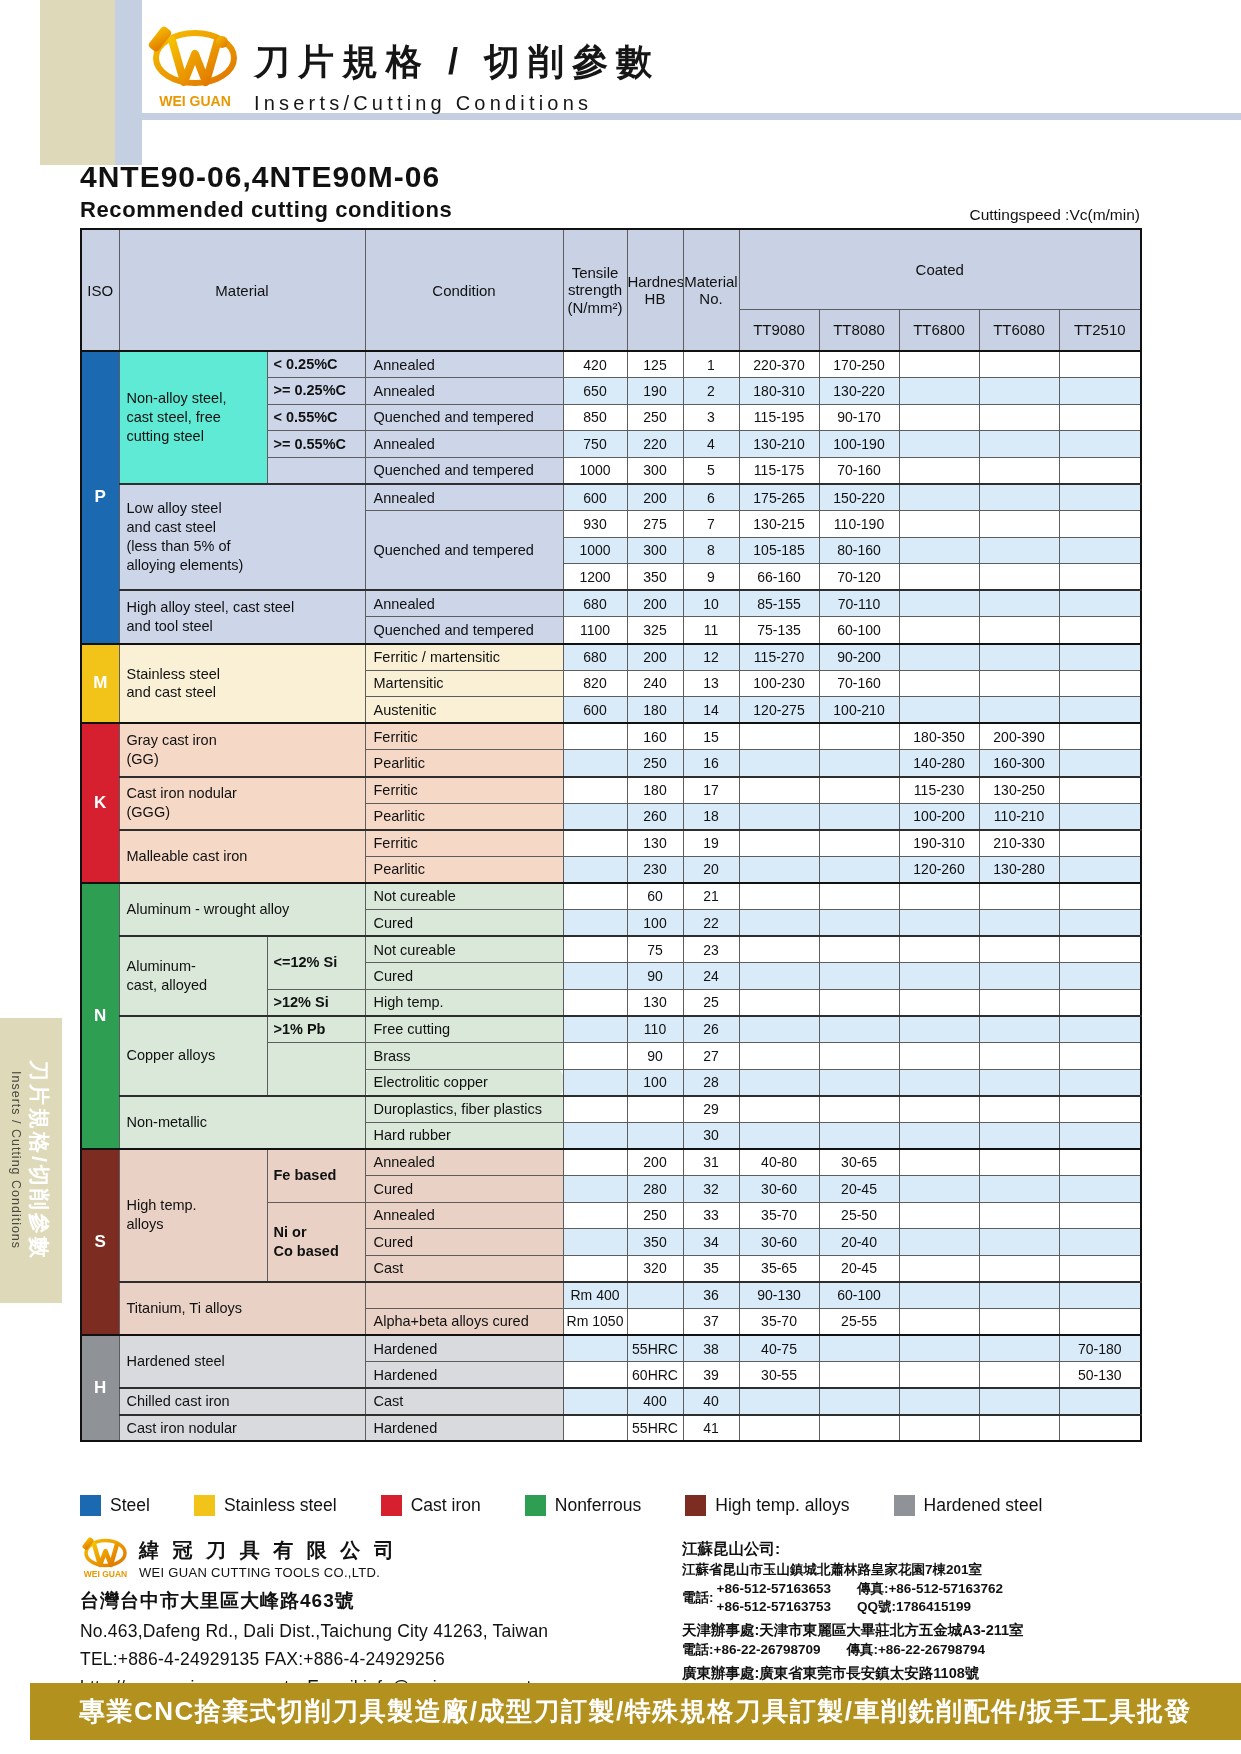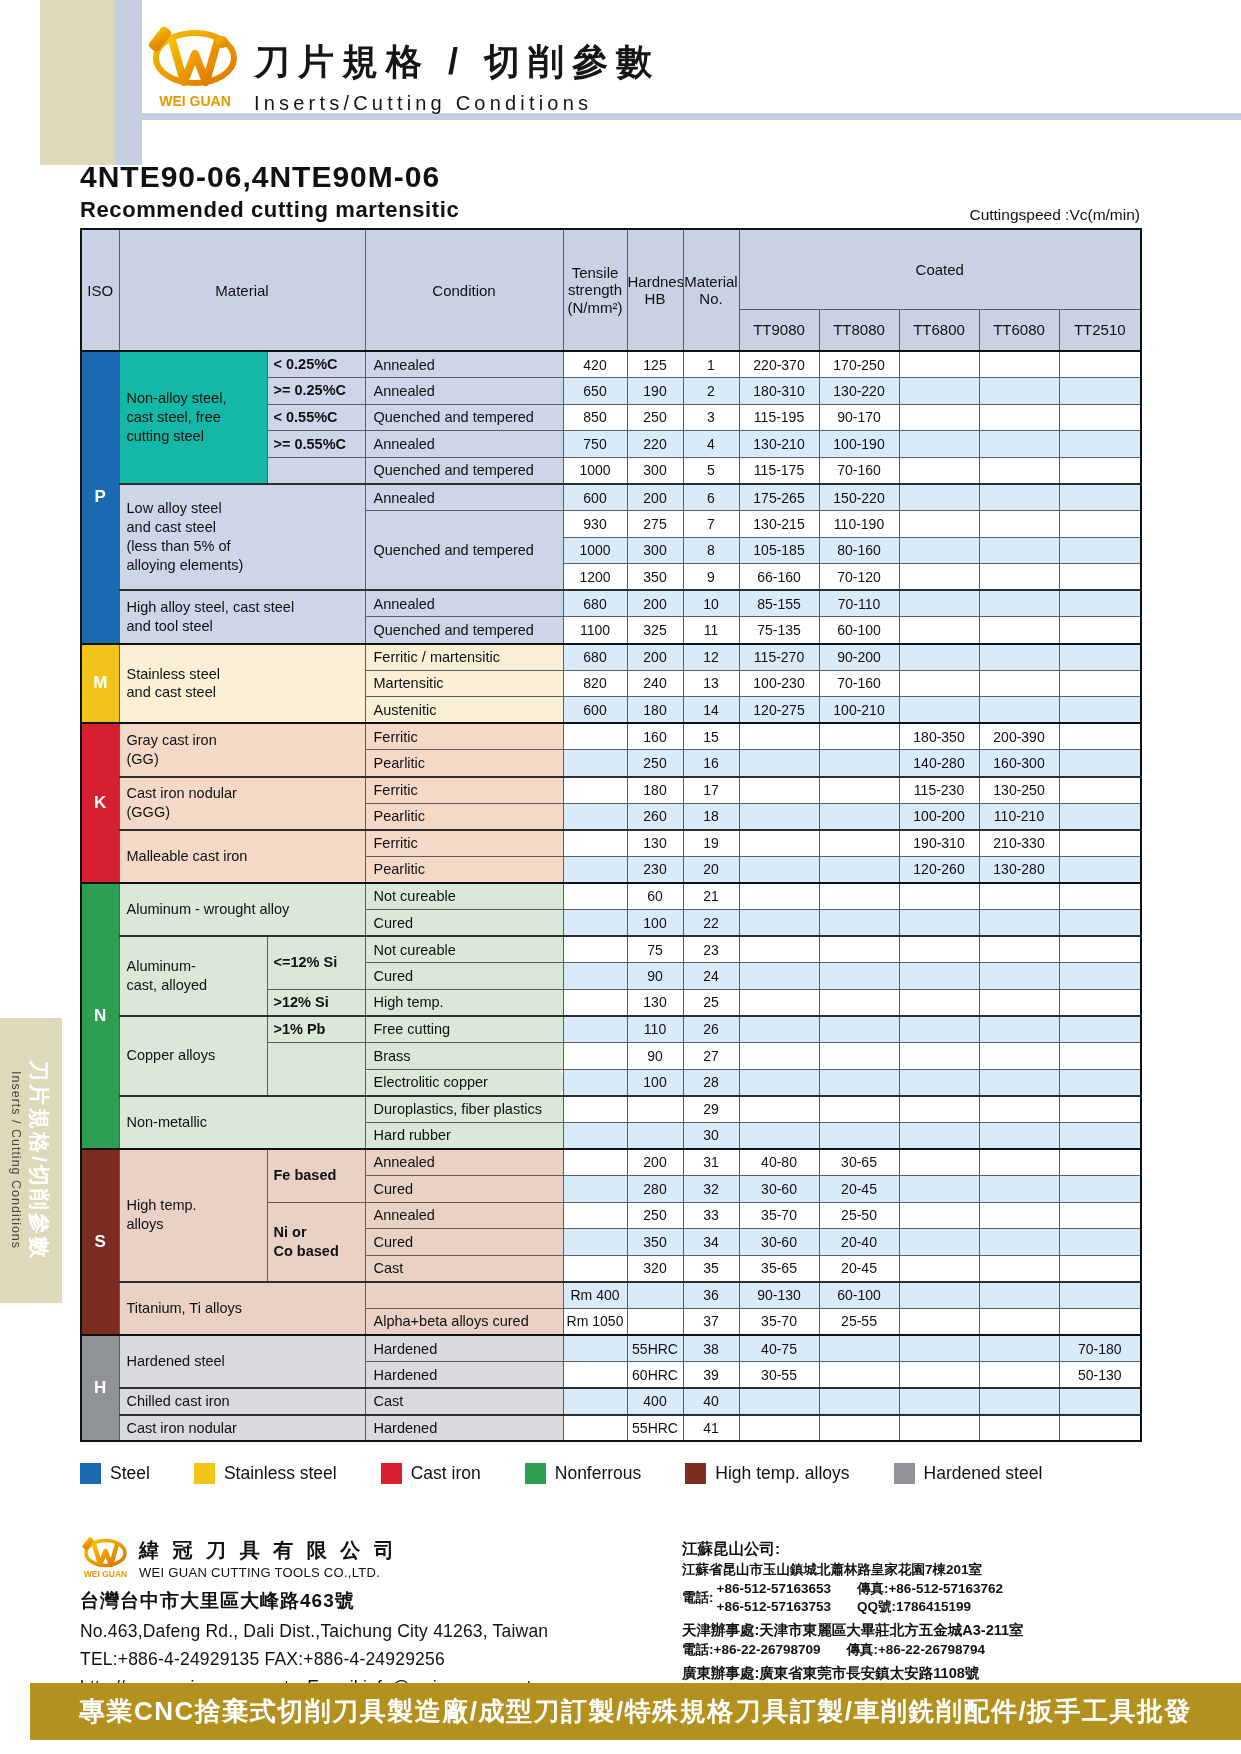--- a/index.html
+++ b/index.html
@@ -111,7 +111,7 @@
   </div>
 
   <div class="model-title">4NTE90-06,4NTE90M-06</div>
-  <div class="sub-title">Recommended cutting martensitic</div>
+  <div class="sub-title">Recommended cutting conditions</div>
   <div class="speed-note">Cuttingspeed :Vc(m/min)</div>
 
   <table class="ctable">

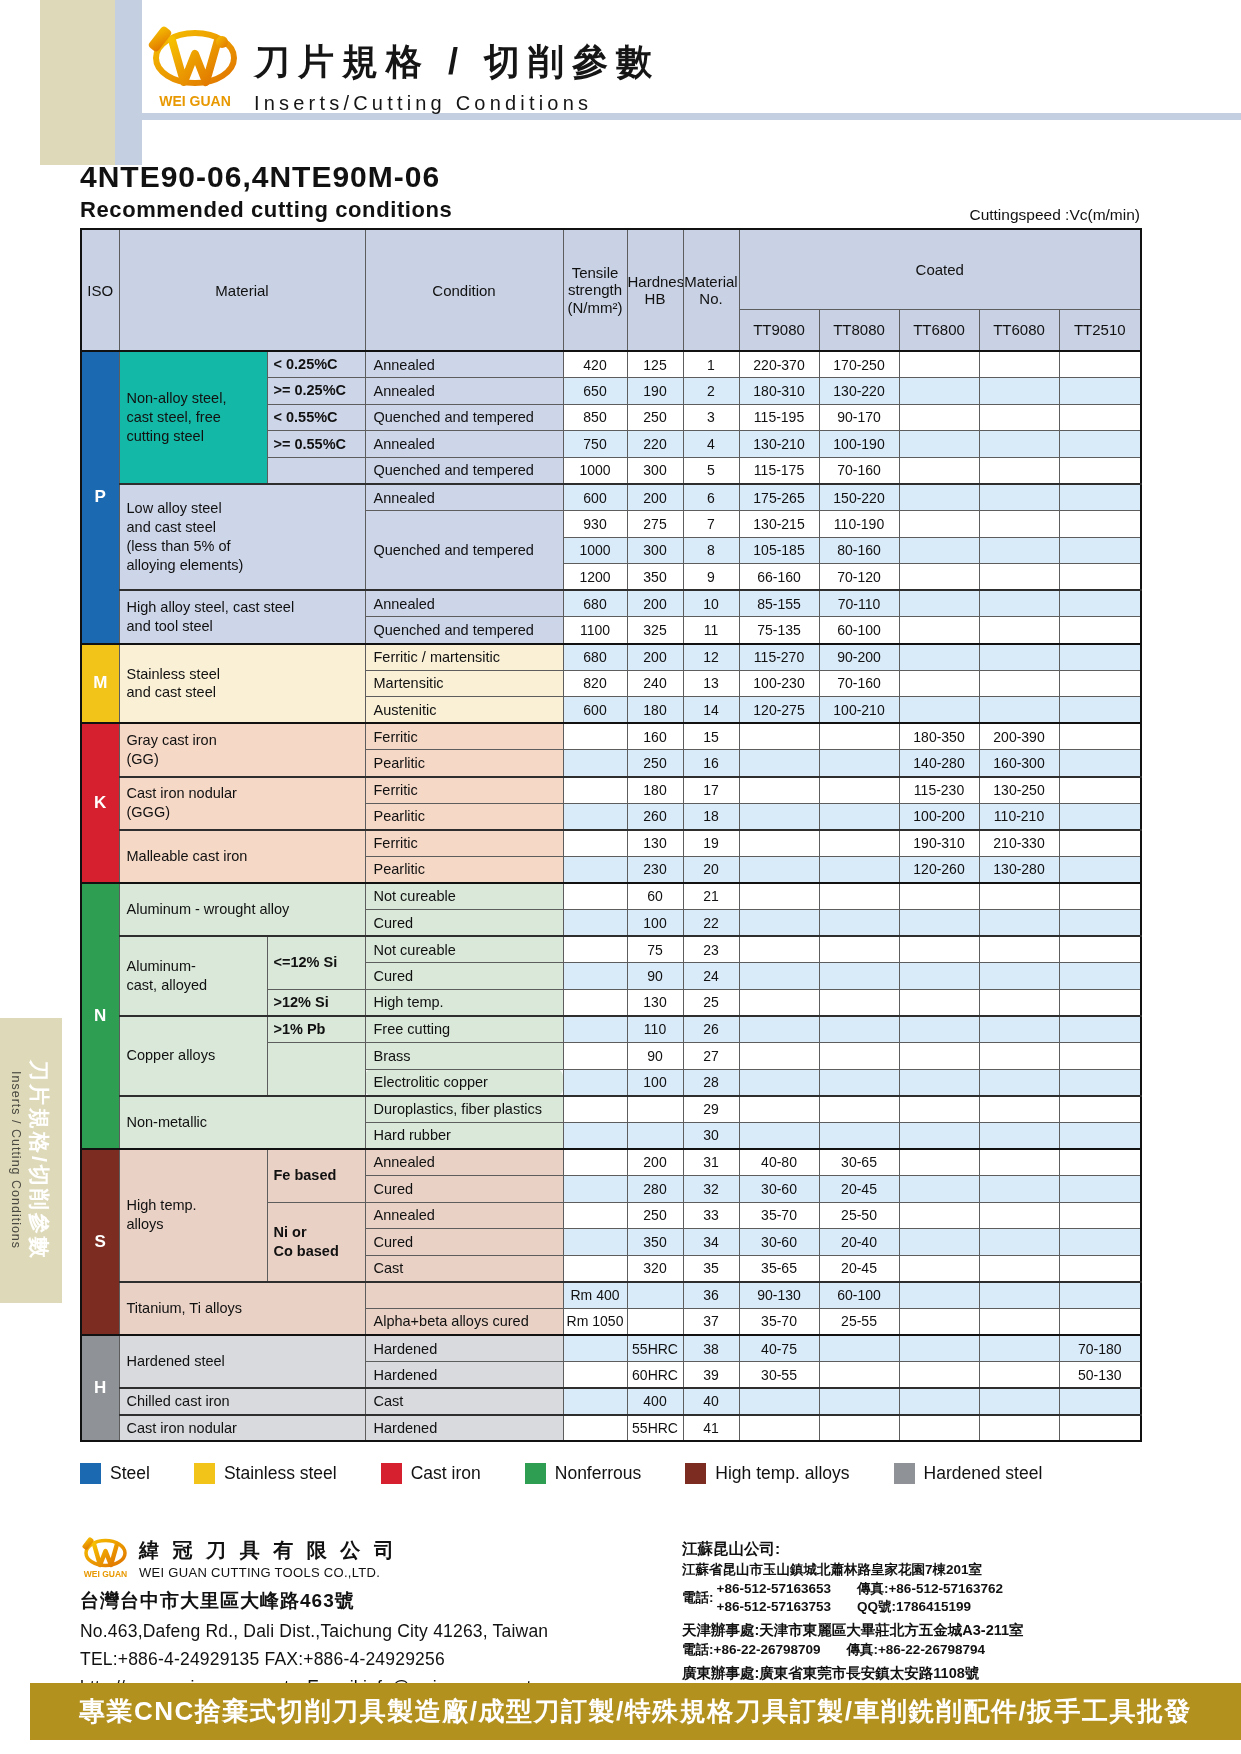--- a/index.html
+++ b/index.html
@@ -154,7 +154,7 @@
     <tbody>
         <tr class="sec-start">
           <td class="iso-cell" rowspan="11" style="background: rgb(27, 106, 177);">P</td>
-          <td class="mat-cell" rowspan="5" colspan="1" style="background: #14b8a6;">Non-alloy steel,
+          <td class="mat-cell" rowspan="5" colspan="1" style="background: #5eead4;">Non-alloy steel,
 cast steel, free
 cutting steel</td>
           <td class="sub-cell" rowspan="1" style="background: rgb(205, 213, 233);">&lt; 0.25%C</td>

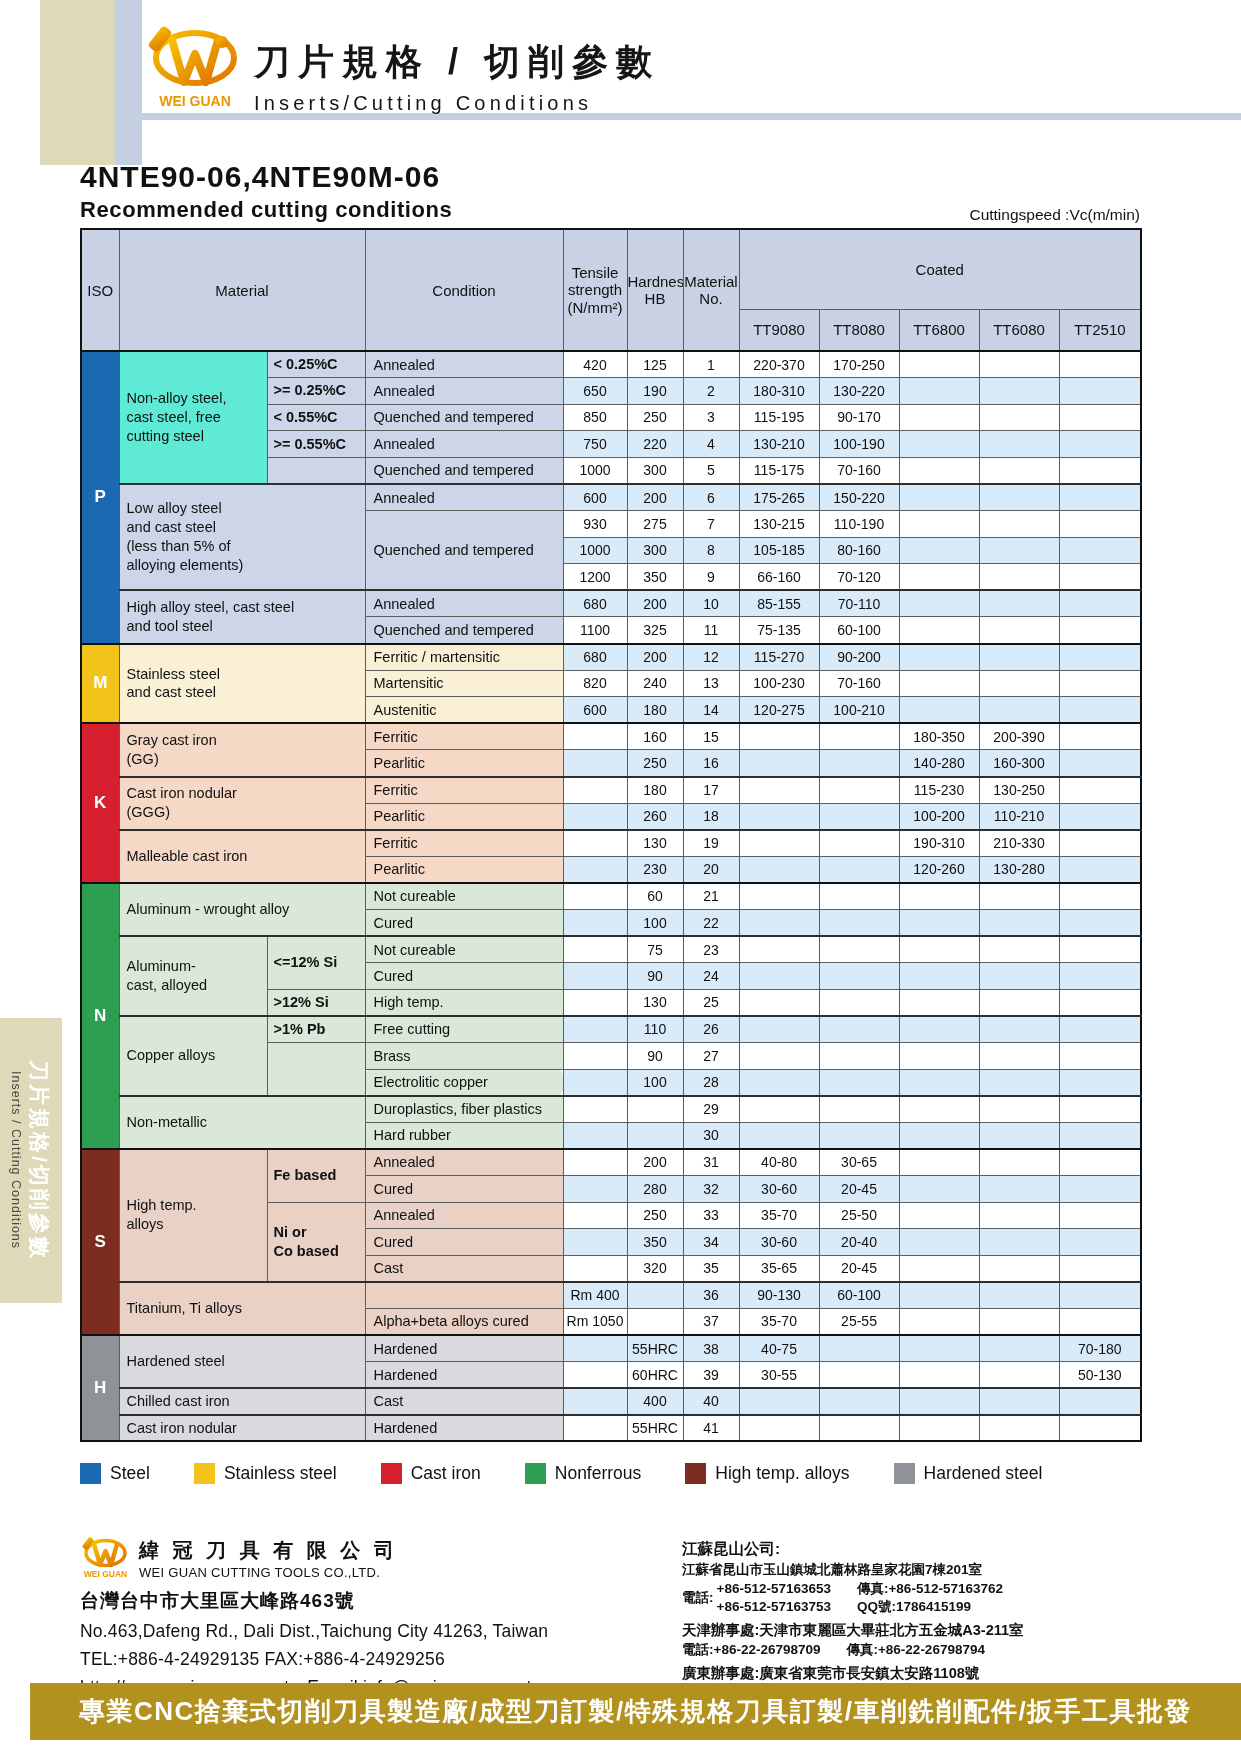--- a/index.html
+++ b/index.html
@@ -48,7 +48,7 @@
   tr.grp-start td { border-top:2px solid #2e2e2e; }
 
   
-  .legend { position:absolute; left:80px; top:1463px; display:flex; gap:44px; align-items:center; }
+  .legend { position:absolute; left:80px; top:1495px; display:flex; gap:44px; align-items:center; }
   .legend-item { display:flex; align-items:center; gap:9px; font-size:17.5px; white-space:nowrap; }
   .legend-swatch { width:21px; height:21px; flex:0 0 auto; }
 

